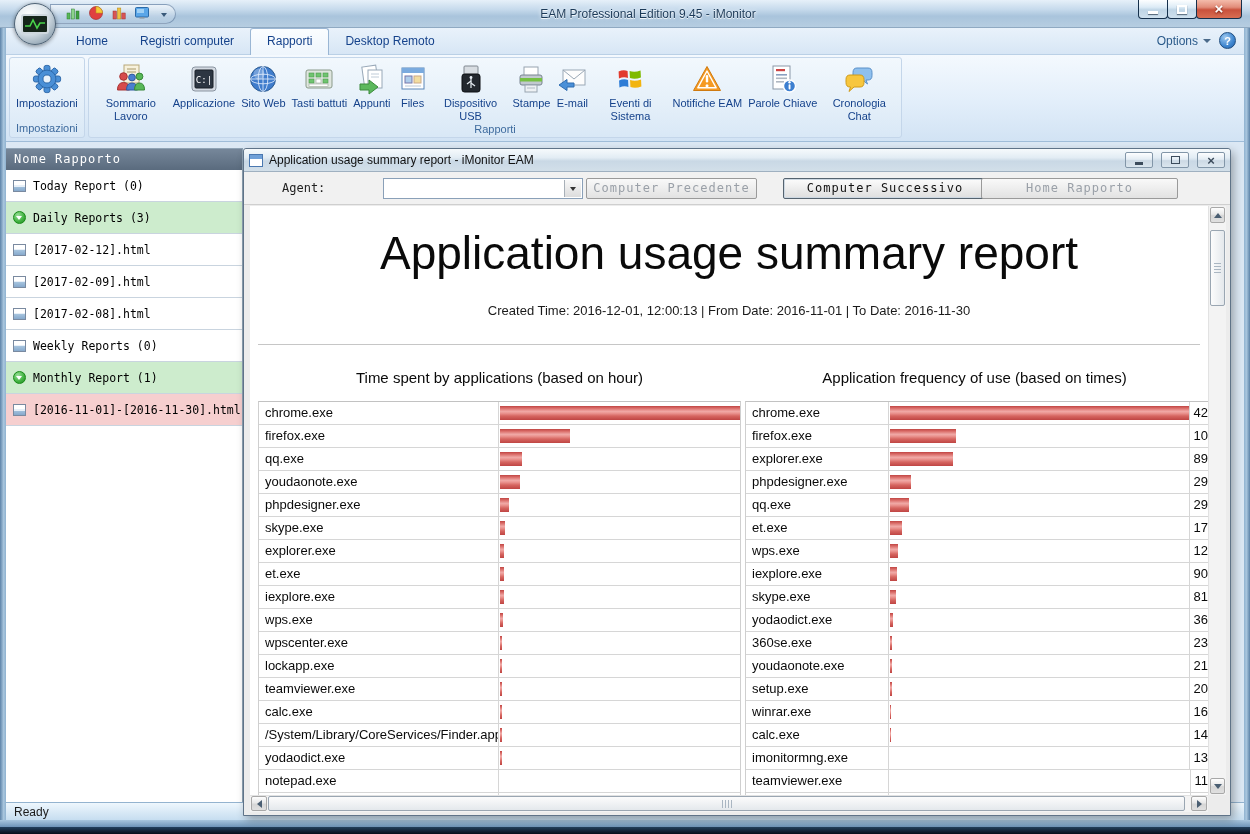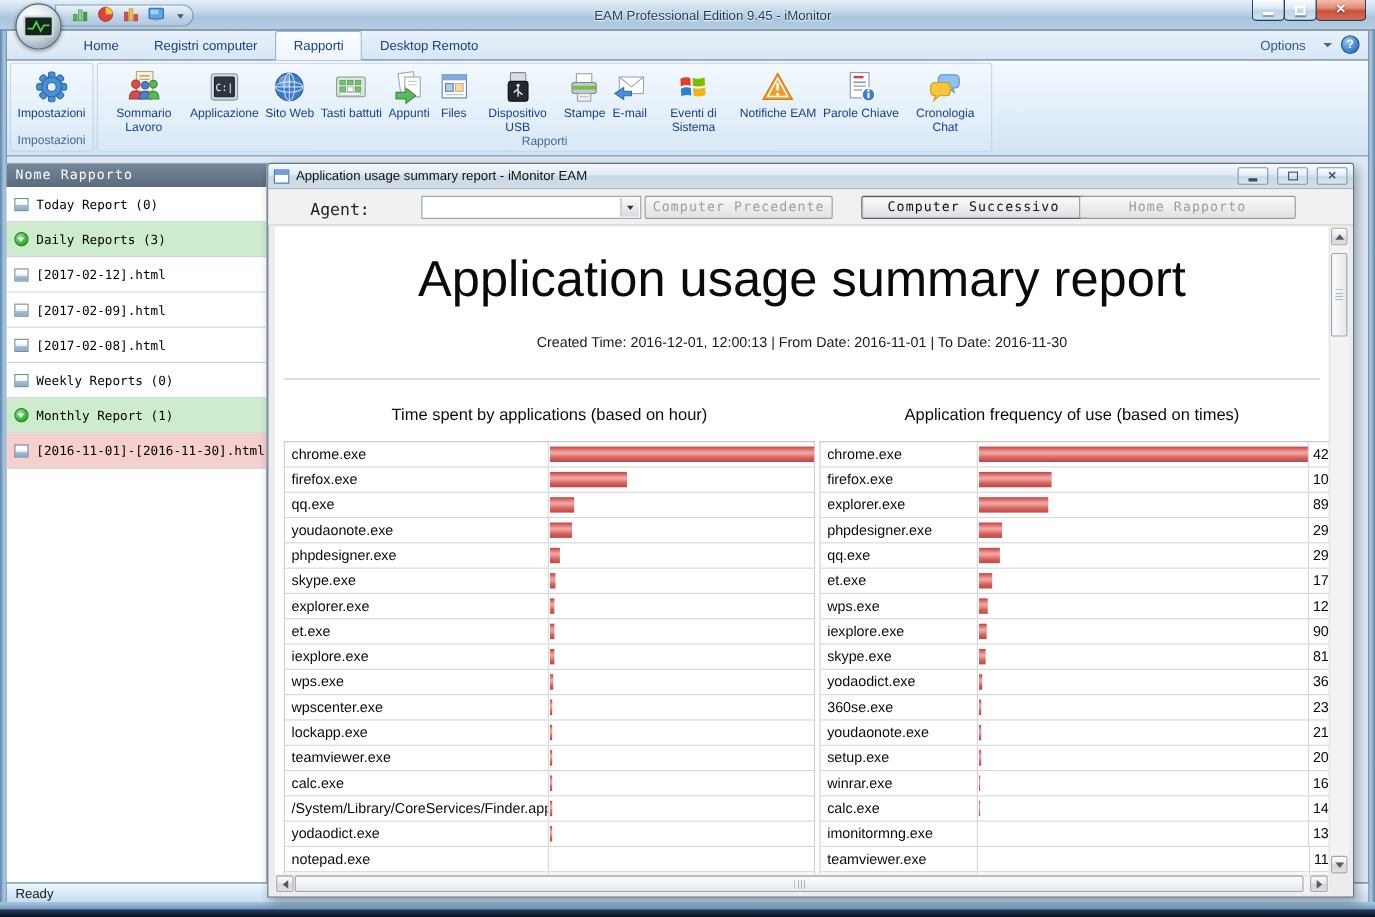--- a/index.html
+++ b/index.html
@@ -52,7 +52,7 @@
   .tab.active{background:linear-gradient(180deg,#fbfdff,#eef5fc);border:1px solid #9ab6d4;border-bottom:none;
     border-radius:3px 3px 0 0;margin-bottom:-1px;padding-bottom:7px;}
   .tabrow-right{position:absolute;right:14px;top:32px;display:flex;align-items:center;gap:8px;z-index:20;}
-  .options{font-size:12px;color:#2a5a8a;display:flex;align-items:center;gap:16px;}
+  .options{font-size:12px;color:#2a5a8a;display:flex;align-items:center;gap:5px;}
   .caret-down{width:0;height:0;border-left:4px solid transparent;border-right:4px solid transparent;
     border-top:4px solid #4a6a8a;}
   .help-icon{width:17px;height:17px;border-radius:50%;border:1px solid #1e4d80;color:#fff;font-size:11px;

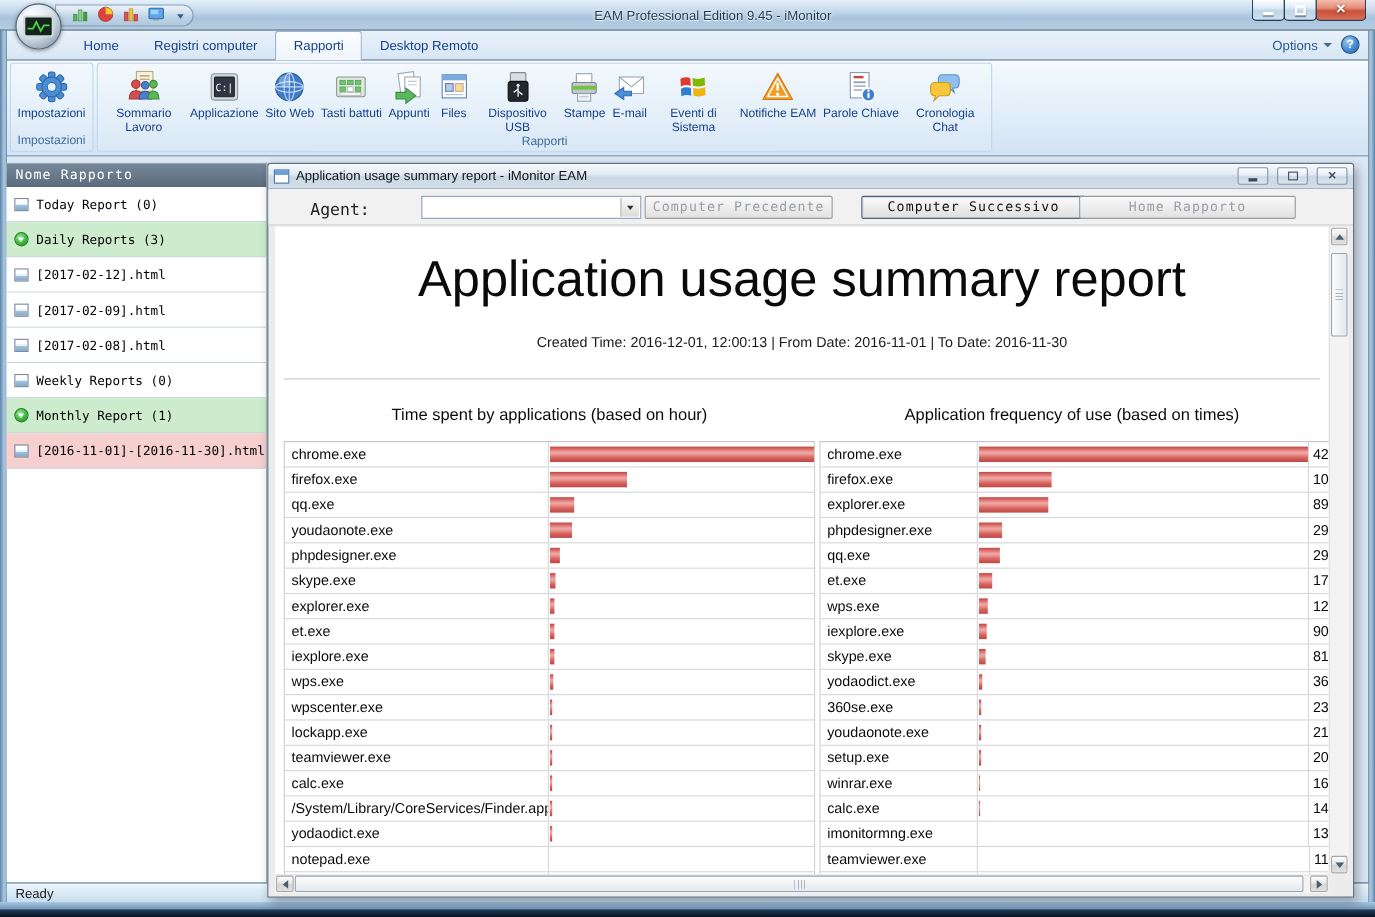--- a/index.html
+++ b/index.html
@@ -110,7 +110,7 @@
   .cg-close::before{content:"\00D7";font-size:13px;font-weight:bold;color:#3c4c5c;line-height:1;}
 
   .cw-toolbar{position:relative;height:33px;background:#f1f1f1;border-bottom:1px solid #cfcfcf;}
-  .agent-label{position:absolute;left:38px;top:9px;font-family:"DejaVu Sans Mono",monospace;font-size:15px;color:#222;}
+  .agent-label{position:absolute;left:38px;top:9px;font-family:"DejaVu Sans Mono",monospace;font-size:12px;color:#222;}
   .combo{position:absolute;left:139px;top:6px;width:200px;height:21px;background:#fff;border:1px solid #8aa0b8;}
   .combo-value{position:absolute;left:4px;top:3px;font-size:12px;color:#222;}
   .combo-btn{position:absolute;right:1px;top:1px;width:17px;height:17px;

